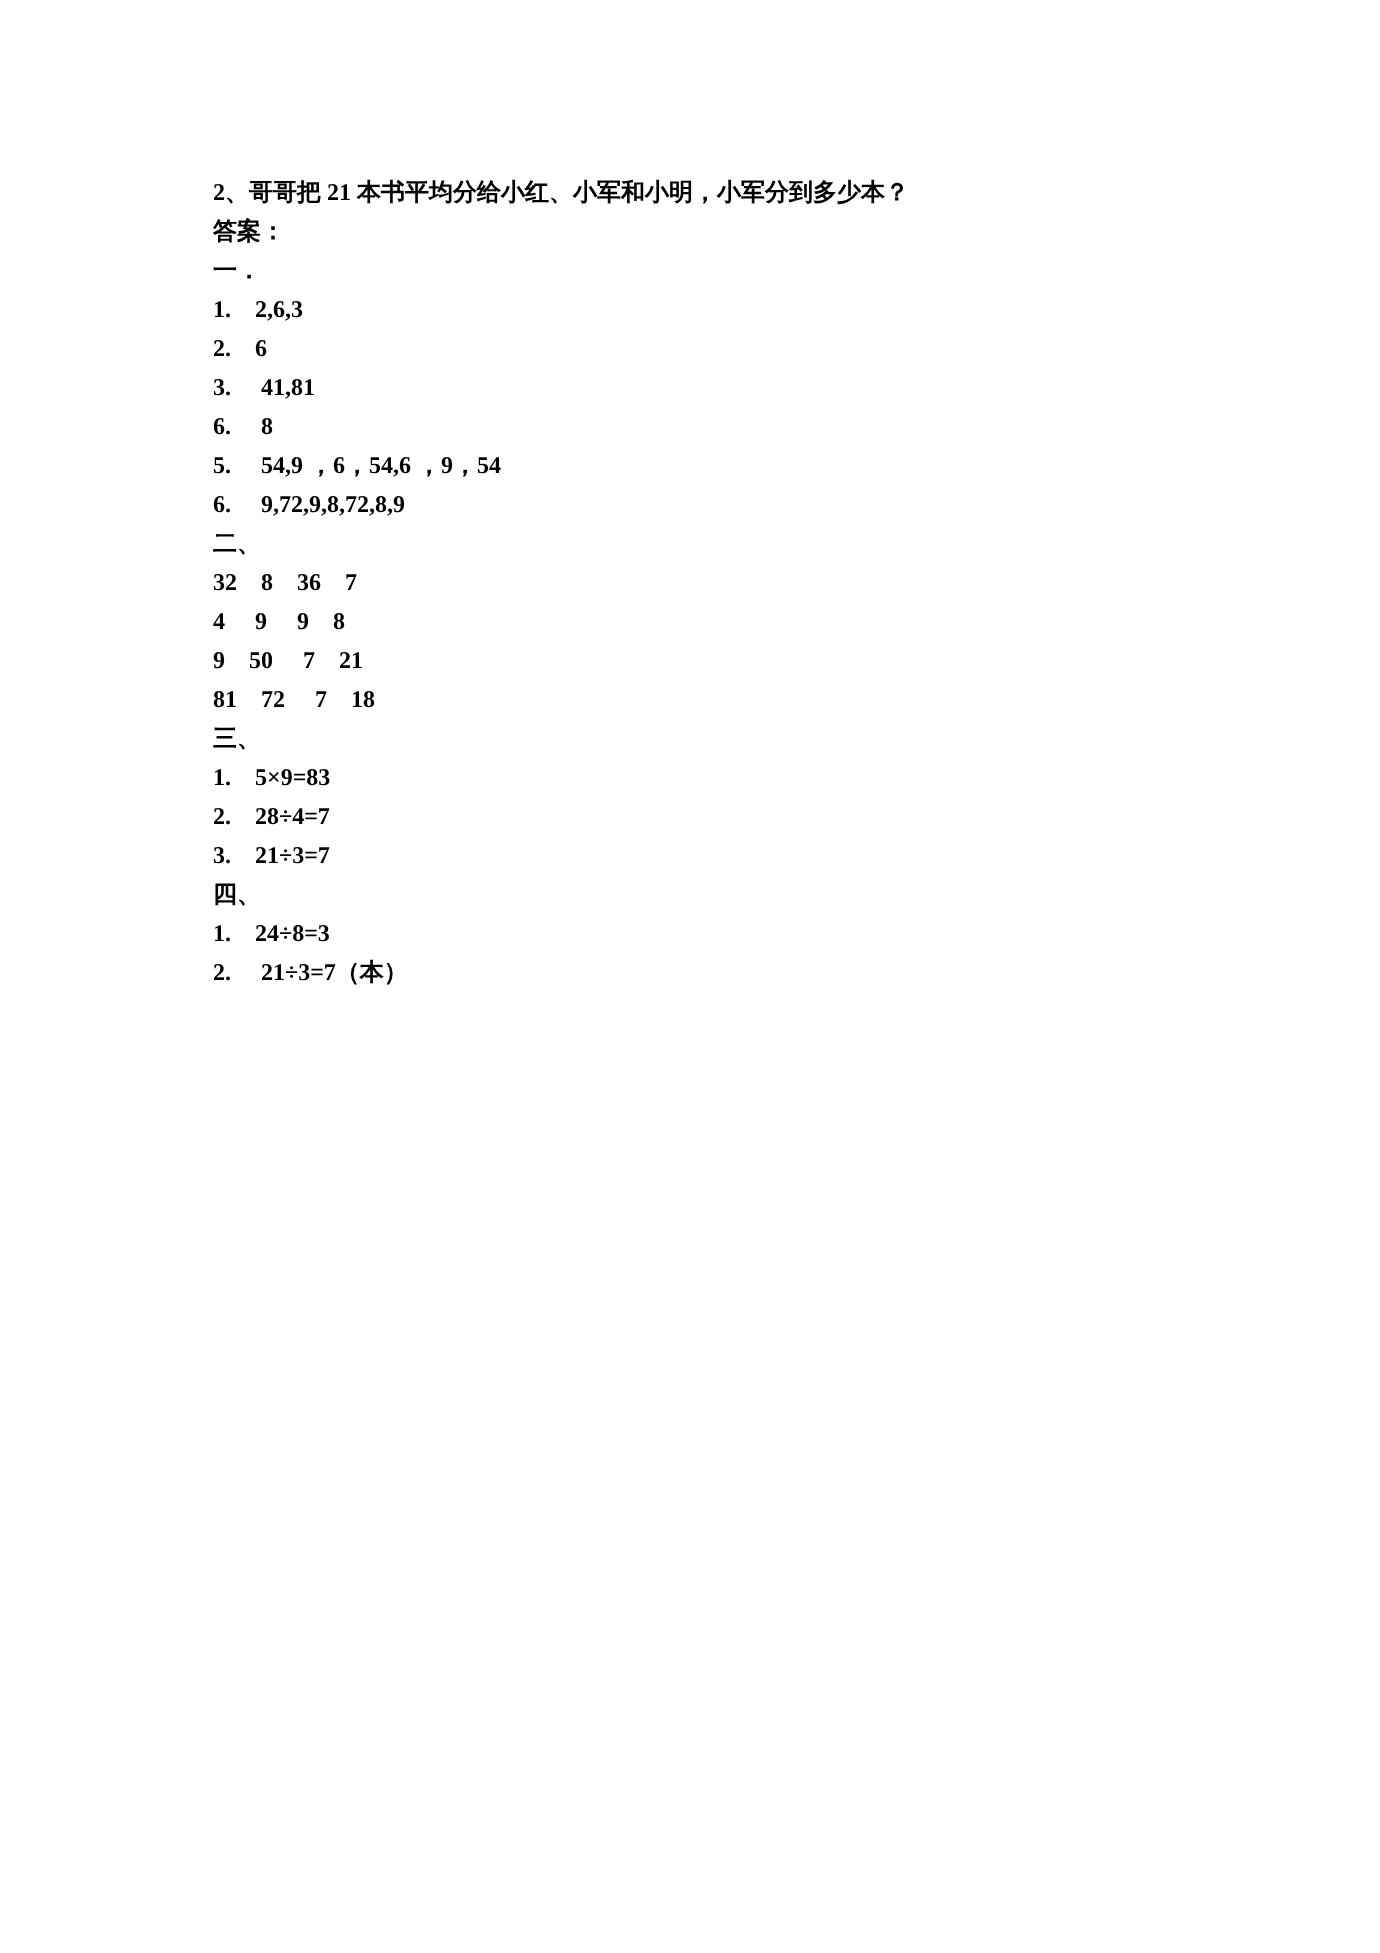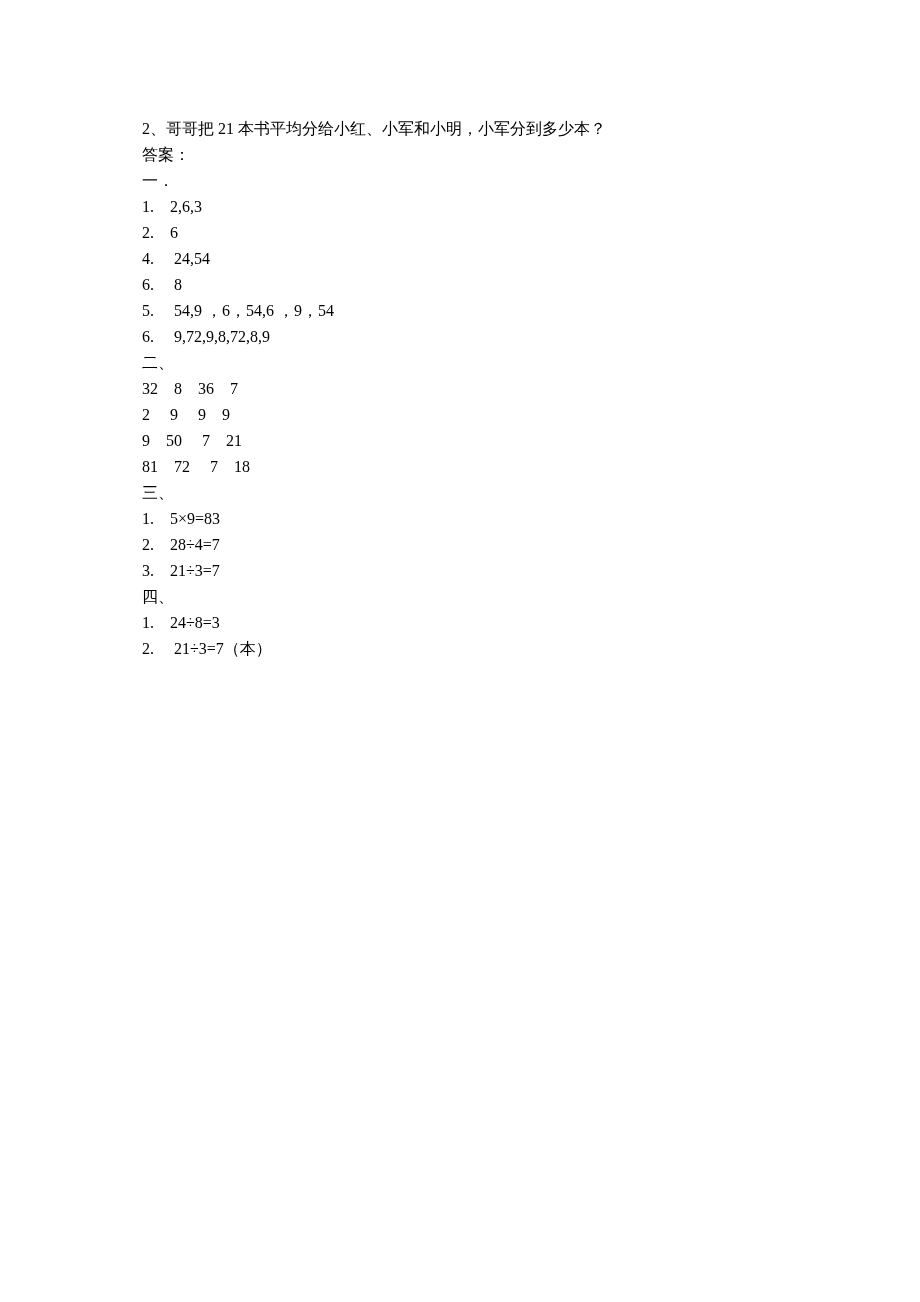--- a/index.html
+++ b/index.html
@@ -6,6 +6,7 @@
       margin: 0;
       padding: 0;
       box-sizing: border-box;
+      font-weight: bold;
     }
     body {
       width: 920px;

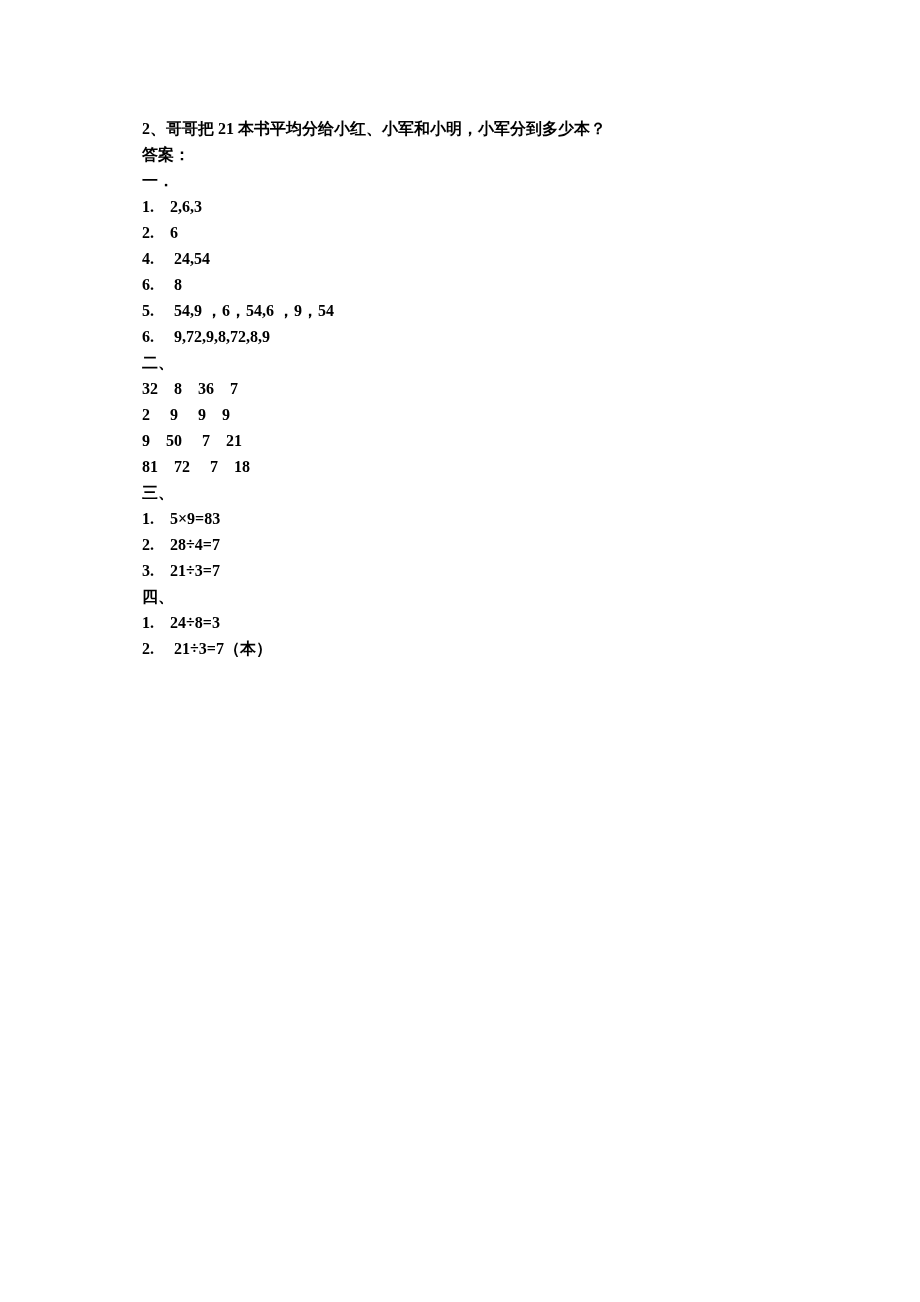--- a/index.html
+++ b/index.html
@@ -30,7 +30,7 @@
 <div class="line">一．</div>
 <div class="line">1.　2,6,3</div>
 <div class="line">2.　6</div>
-<div class="line">4.　 24,54</div>
+<div class="line">3.　 41,81</div>
 <div class="line">6.　 8</div>
 <div class="line">5.　 54,9 ，6，54,6 ，9，54</div>
 <div class="line">6.　 9,72,9,8,72,8,9</div>

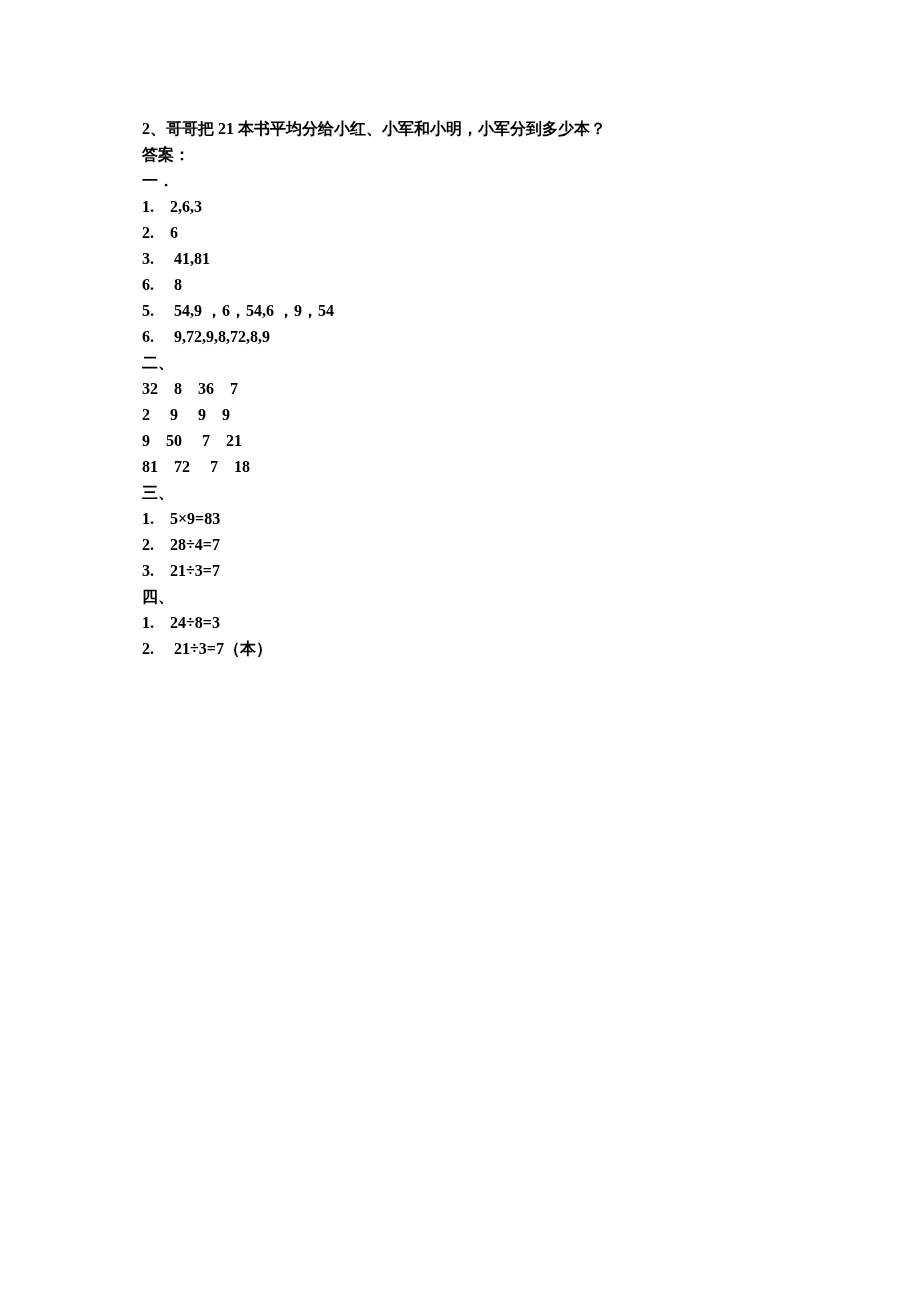--- a/index.html
+++ b/index.html
@@ -36,7 +36,7 @@
 <div class="line">6.　 9,72,9,8,72,8,9</div>
 <div class="line">二、</div>
 <div class="line">32　8　36　7</div>
-<div class="line">2　 9　 9　9</div>
+<div class="line">4　 9　 9　8</div>
 <div class="line">9　50　 7　21</div>
 <div class="line">81　72　 7　18</div>
 <div class="line">三、</div>

